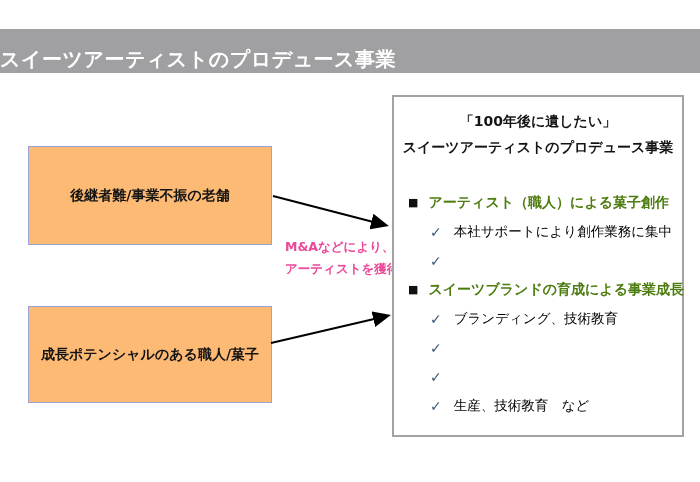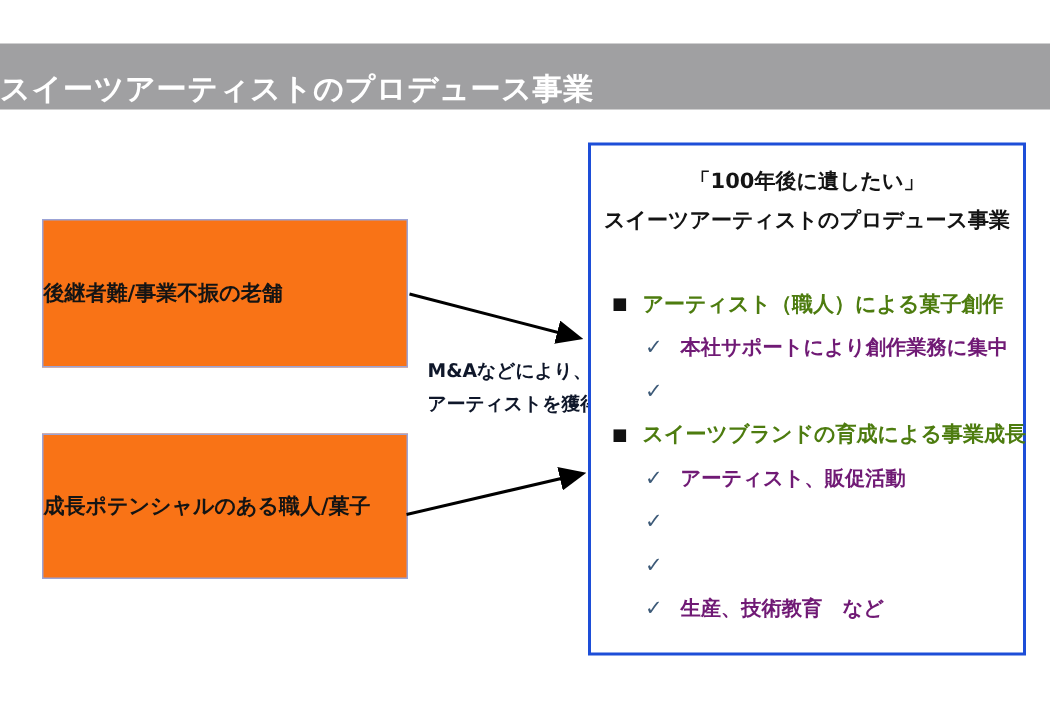--- a/index.html
+++ b/index.html
@@ -32,7 +32,7 @@
 
   .growth-box {
     position:absolute; left:392px; top:95px; width:292px; height:342px;
-    background:#ffffff; border:2px solid #1d4ed8;
+    background:#ffffff; border:2px solid #a3a3a3;
   }
   .gb-title {
     margin-top:11px; text-align:center;

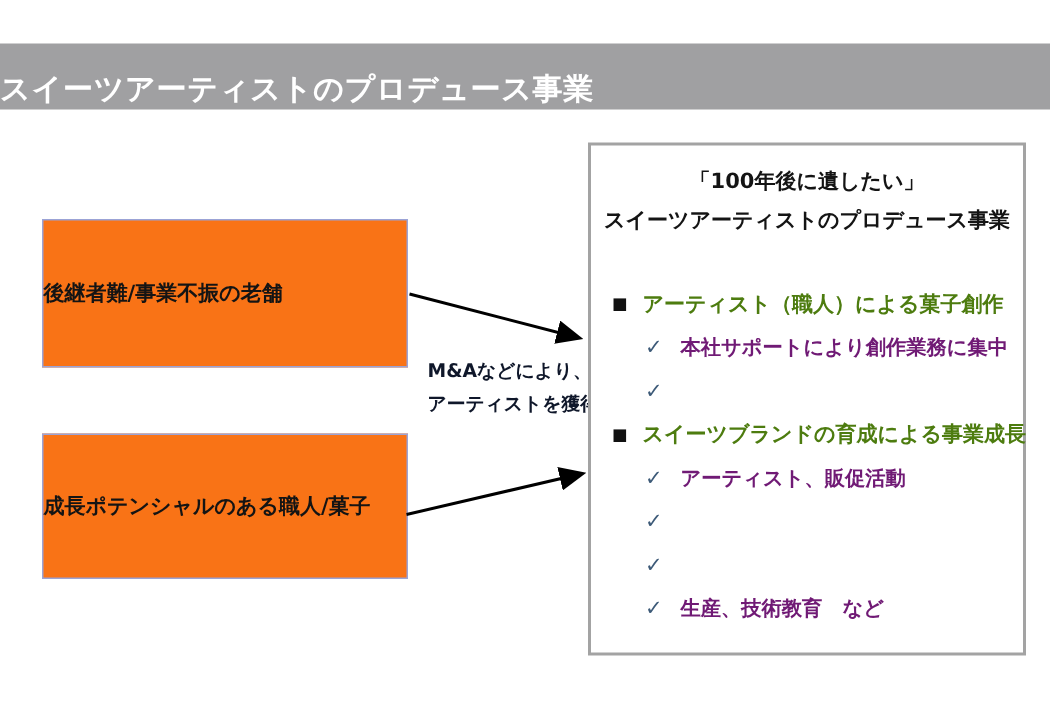--- a/index.html
+++ b/index.html
@@ -15,8 +15,8 @@
   }
 
   .src-box {
-    position:absolute; background:#f97316; border:1.5px solid #9ba3d6;
-    display:flex; align-items:center; 
+    position:absolute; background:#fdba74; border:1.5px solid #9ba3d6;
+    display:flex; align-items:center; justify-content:center;
     font-size:14px; font-weight:bold; color:#141414; text-align:center;
   }
   .src-box.top    { left:28px; top:146px; width:244px; height:99px; }

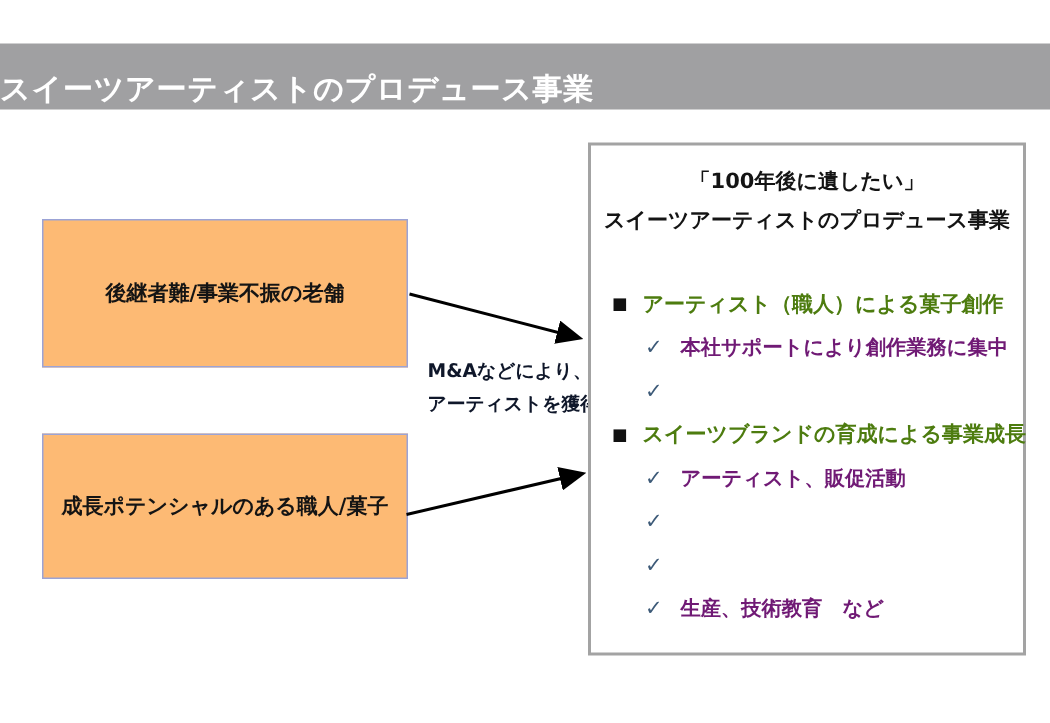--- a/index.html
+++ b/index.html
@@ -46,7 +46,7 @@
   .marker-sq { font-size:11px; color:#111111; margin-right:10px; line-height:1; }
   .marker-ck { font-size:14px; font-weight:bold; color:#3d5a78; margin-right:12px; line-height:1; }
   .gb-row.l1 .item-text { font-size:14px;  font-weight:bold; color:#4d7c0f; }
-  .gb-row.l2 .item-text { font-size:13.5px; font-weight:bold; color:#701a75; }
+  .gb-row.l2 .item-text { font-size:13.5px; font-weight:normal; color:#000000; }
 </style>
 </head>
 <body>

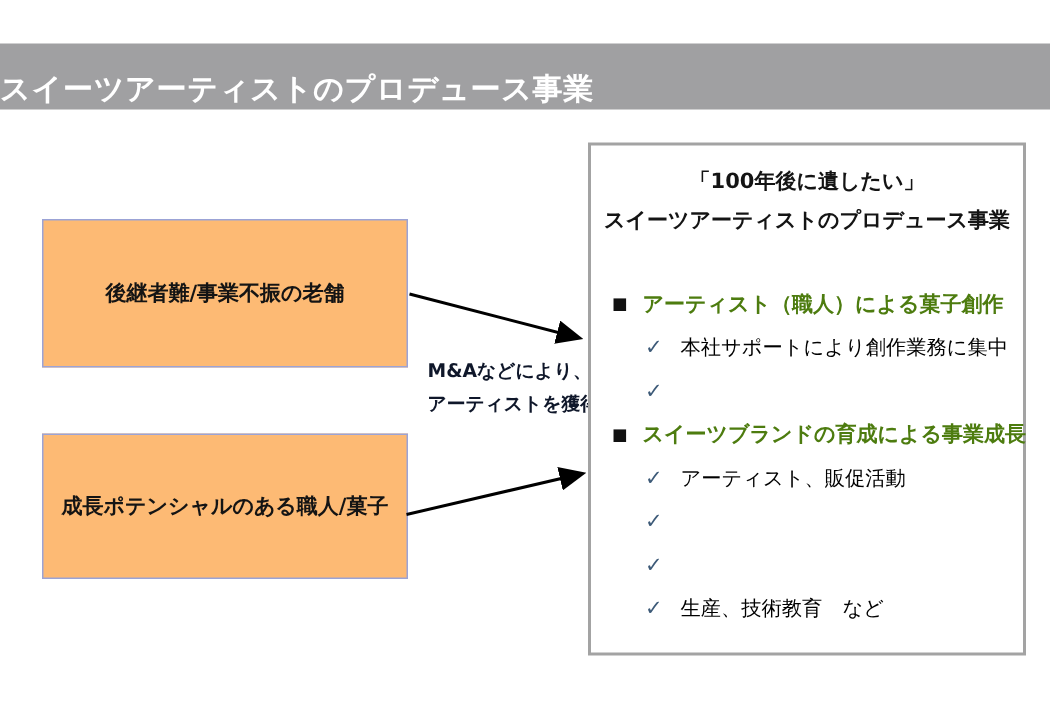--- a/index.html
+++ b/index.html
@@ -24,7 +24,7 @@
 
   .connector-label {
     position:absolute; left:285px; top:236px;
-    font-size:12.5px; font-weight:bold; line-height:22px; color:#0f172a;
+    font-size:12.5px; font-weight:bold; line-height:22px; color:#ec4899;
     white-space:nowrap;
   }
 

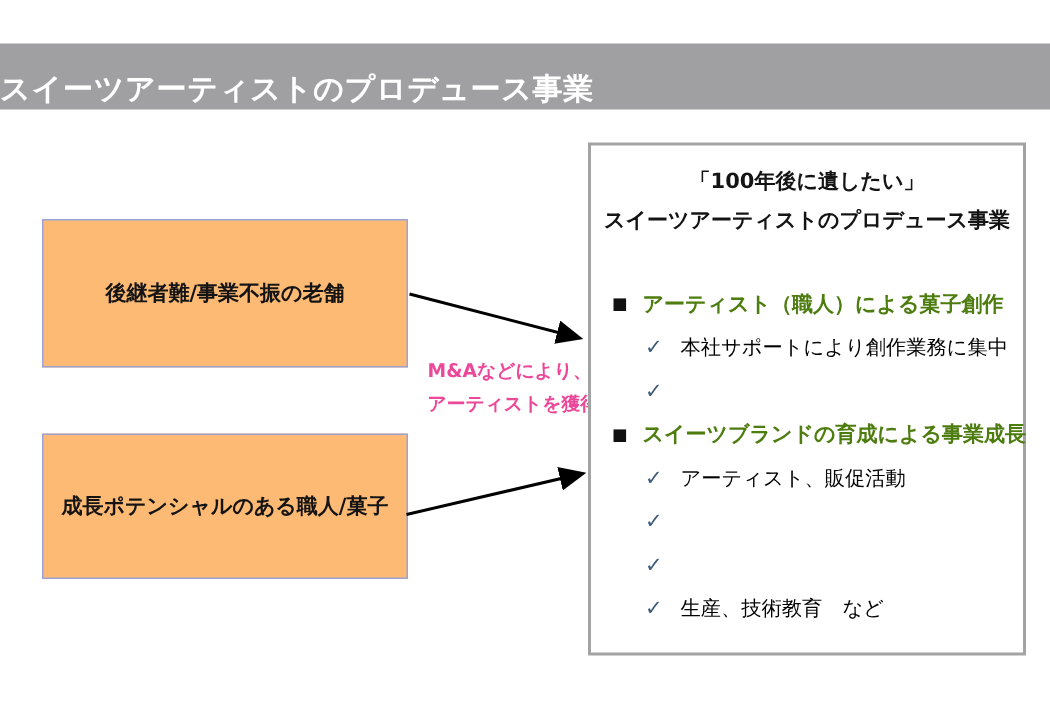--- a/index.html
+++ b/index.html
@@ -103,7 +103,7 @@
       </div>
       <div class="gb-row l2">
         <span class="marker-ck">✓</span>
-        <span class="item-text">アーティスト、販促活動</span>
+        <span class="item-text">ブランディング、技術教育</span>
       </div>
       <div class="gb-row l2">
         <span class="marker-ck">✓</span>

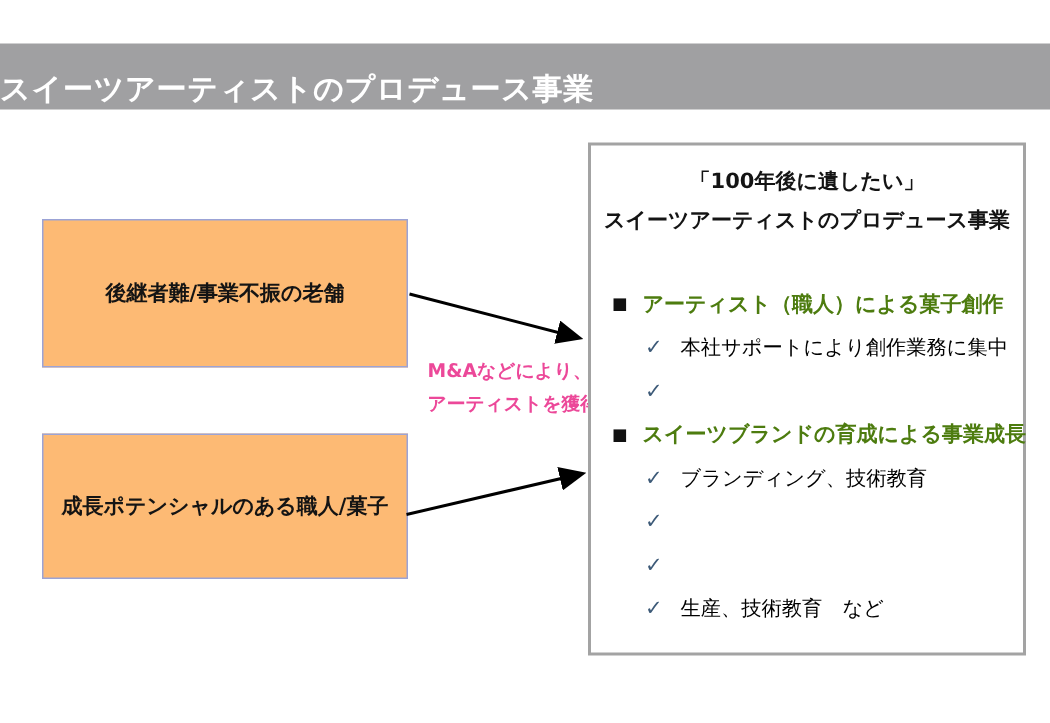--- a/index.html
+++ b/index.html
@@ -20,7 +20,7 @@
     font-size:14px; font-weight:bold; color:#141414; text-align:center;
   }
   .src-box.top    { left:28px; top:146px; width:244px; height:99px; }
-  .src-box.bottom { left:28px; top:289px; width:244px; height:97px; }
+  .src-box.bottom { left:28px; top:306px; width:244px; height:97px; }
 
   .connector-label {
     position:absolute; left:285px; top:236px;

